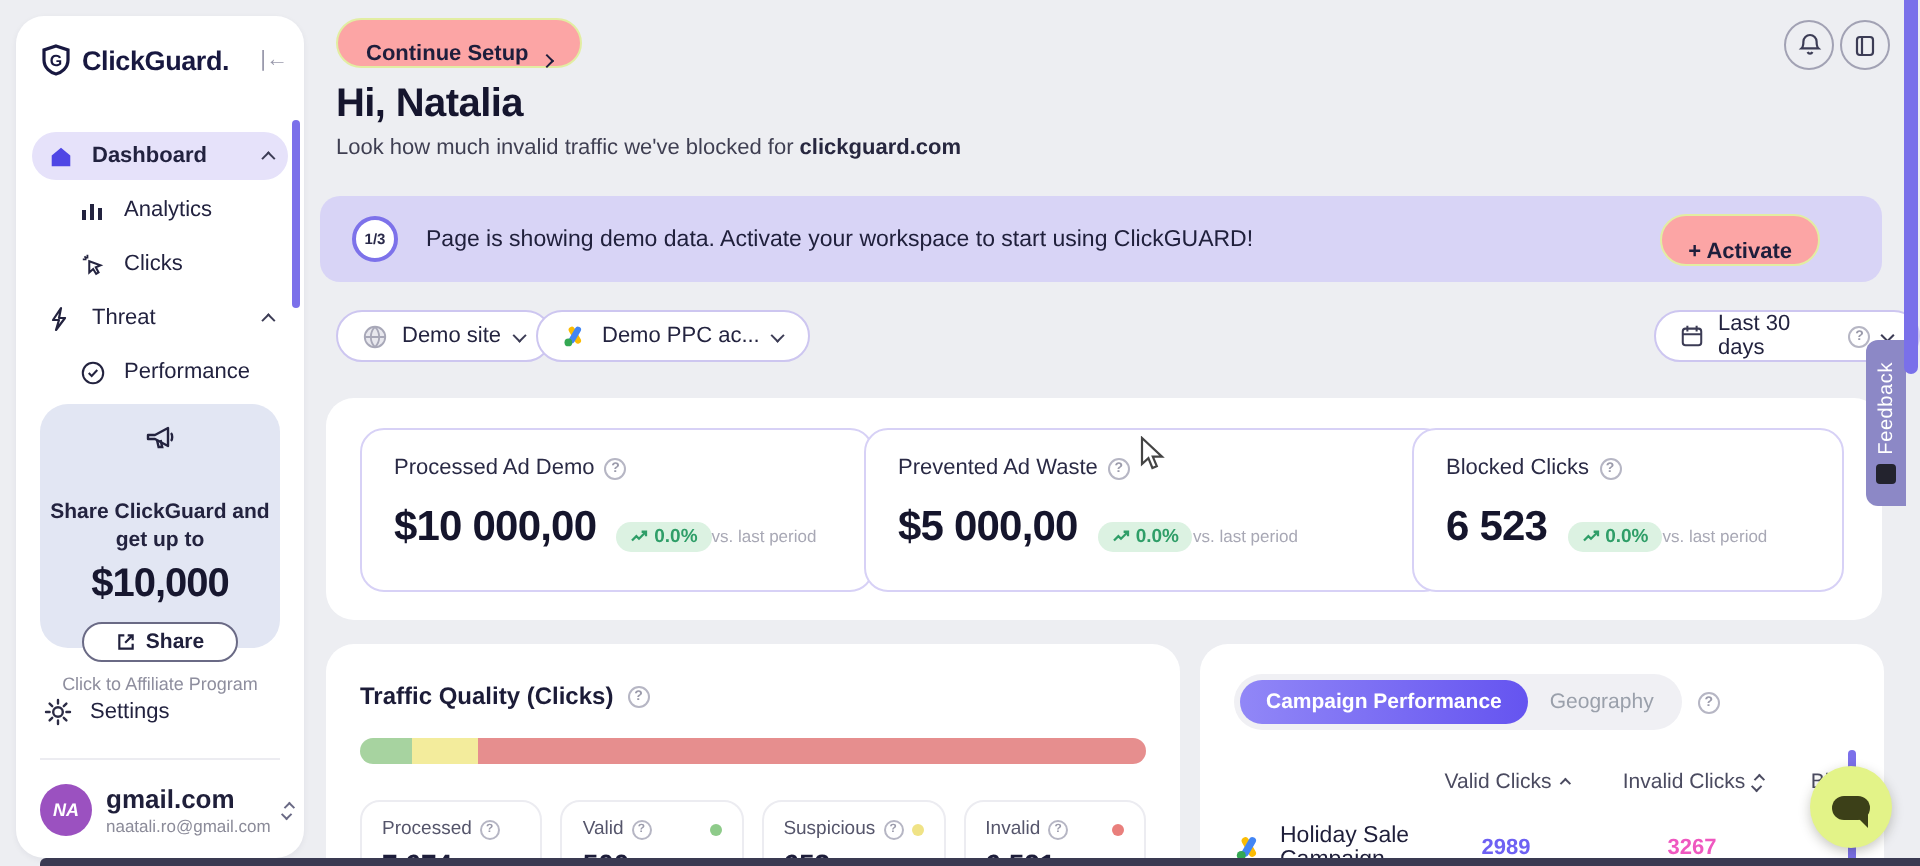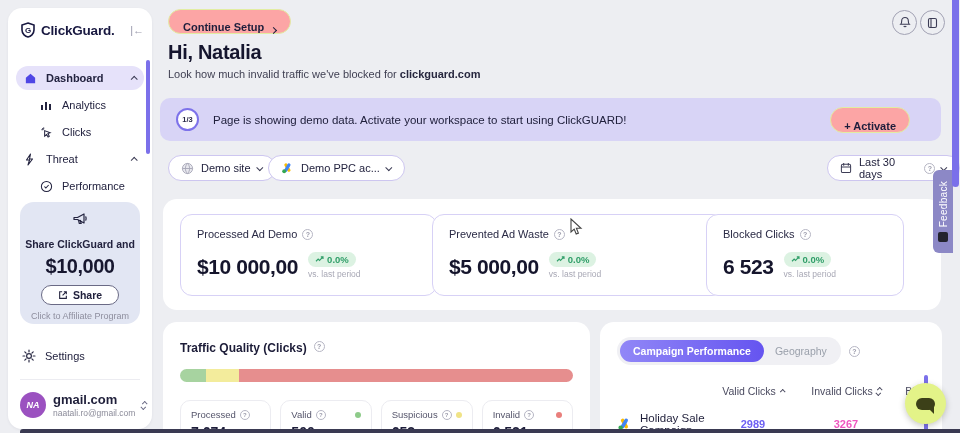--- a/index.html
+++ b/index.html
@@ -370,7 +370,7 @@
       </span>
     </div>
   </div>
-  <div class="stat-card" style="left:543px; width:198px">
+  <div class="stat-card" style="left:543px; width:216px">
     <div class="stat-label">
       <span>Blocked Clicks</span>
       <span class="help">?</span>

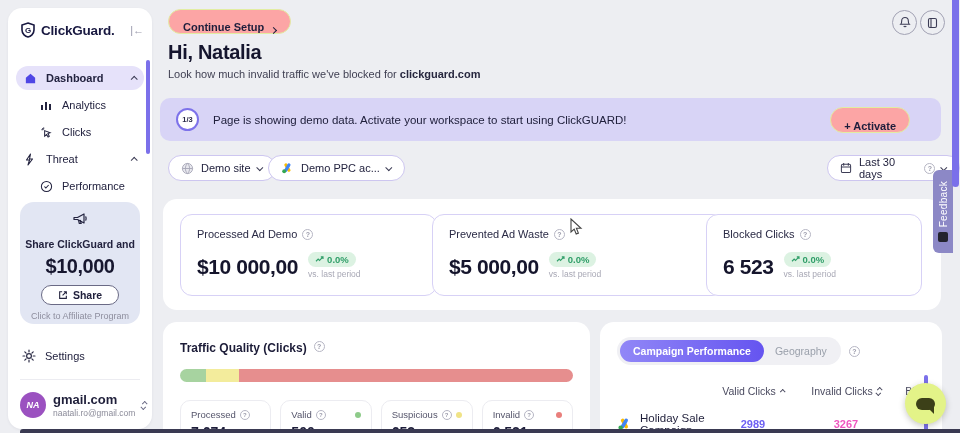--- a/index.html
+++ b/index.html
@@ -41,7 +41,7 @@
 
   .promo { position:absolute; left:12px; right:12px; top:194px; height:122px;
     background:#e2e6f3; border-radius:14px; text-align:center; padding-top:10px; cursor:pointer; }
-  .promo-title { font-size:10.5px; font-weight:bold; color:#23233f; line-height:1.35; margin-top:6px; }
+  .promo-title { font-size:10.5px; font-weight:bold; color:#23233f; line-height:1.35; margin-top:17px; }
   .promo-amount { font-size:20px; font-weight:bold; color:#17172f; margin-top:4px; letter-spacing:-.5px; }
   .promo-share { display:inline-flex; align-items:center; gap:5px; margin-top:7px;
     background:#fff; border:1px solid #6a6a85; border-radius:999px;

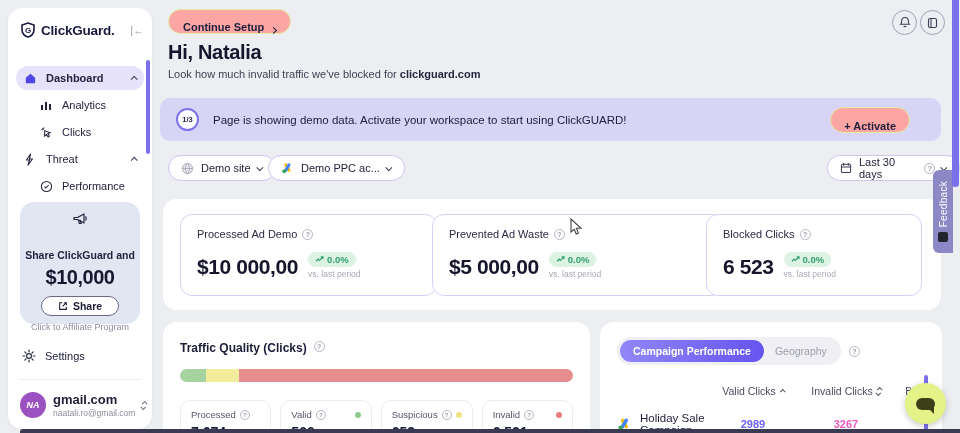--- a/index.html
+++ b/index.html
@@ -230,6 +230,7 @@
     </span>
     <div class="promo-title">
       <div>Share ClickGuard and</div>
+      <div>get up to</div>
     </div>
     <div class="promo-amount">$10,000</div>
     <div class="promo-share">

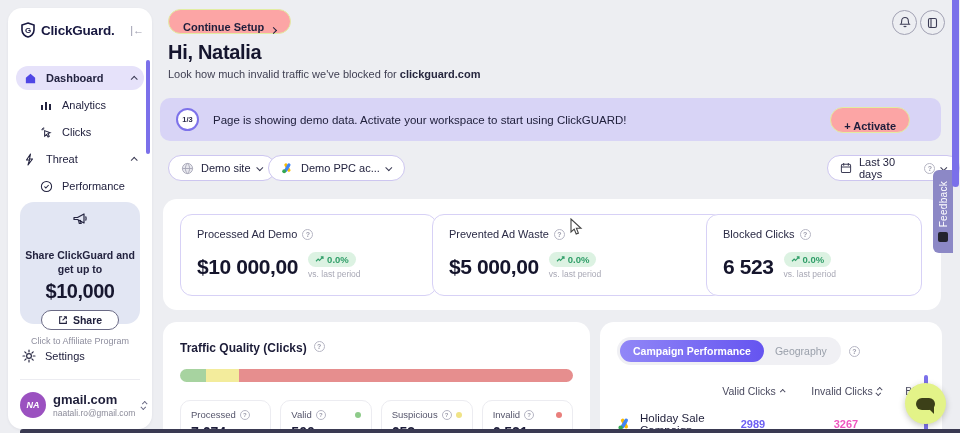--- a/index.html
+++ b/index.html
@@ -98,7 +98,7 @@
   .stat-label { display:flex; align-items:center; gap:5px; font-size:11px; color:#2a2a45; }
   .stat-valrow { display:flex; align-items:flex-end; gap:10px; margin-top:12px; }
   .stat-value { font-size:21px; font-weight:bold; color:#15152c; letter-spacing:-.4px; }
-  .badge-wrap { display:flex; flex-direction:column; align-items:flex-start; }
+  .badge-wrap { display:flex; flex-direction:row; align-items:flex-start; }
   .badge { background:#dcf2e2; color:#2f9e68; font-size:9.5px; font-weight:bold;
     border-radius:999px; padding:2px 7px; display:inline-flex; align-items:center; gap:3px; }
   .compare { font-size:8.5px; color:#a8a8b5; margin-top:2px; }

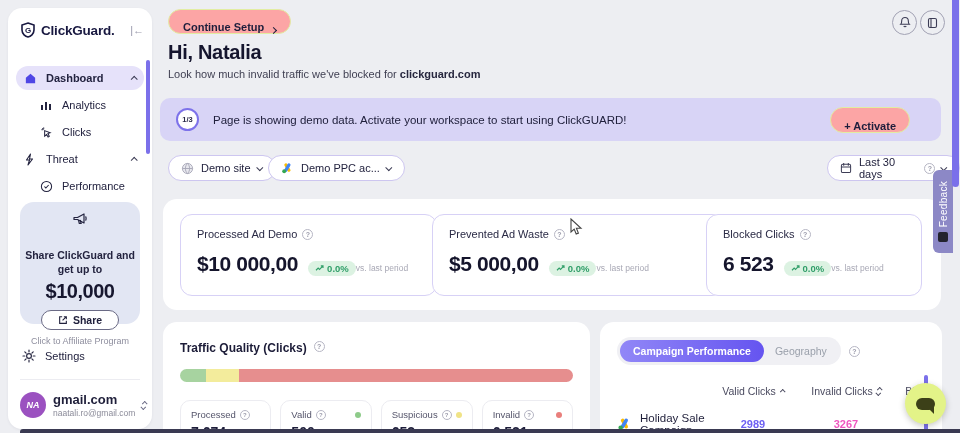--- a/index.html
+++ b/index.html
@@ -106,7 +106,7 @@
   
   .panel { position:absolute; top:322px; background:#fff; border-radius:14px; height:140px; }
   .tq { left:163px; width:427px; padding:19px 17px 0; }
-  .tq-title-row { display:flex; gap:7px;
+  .tq-title-row { display:flex; align-items:center; gap:7px;
     font-size:12px; font-weight:bold; color:#1c1c38; }
   .tq-bar { display:flex; height:13px; border-radius:999px; overflow:hidden; margin-top:14px; }
   .tq-cards { display:flex; gap:9px; margin-top:18px; }

